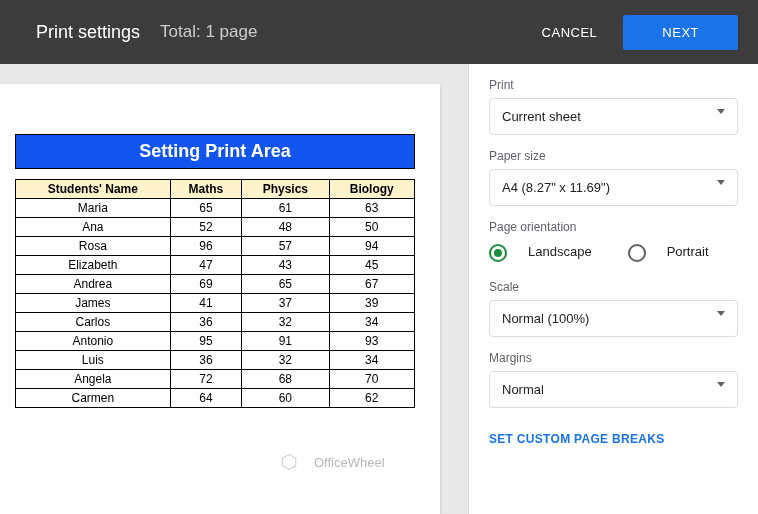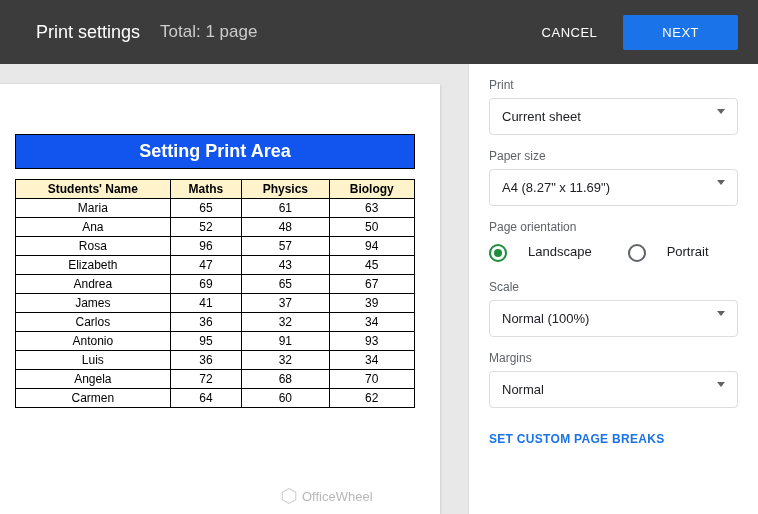--- a/index.html
+++ b/index.html
@@ -74,8 +74,8 @@
 }
 
 .watermark {
-  position: absolute; left: 280px; top: 487px; color: #888;
-  font-size: 13px; display: flex; align-items: center; gap: 4px;
+  position: absolute; left: 280px; top: 453px; color: #888;
+  font-size: 13px; display: flex; align-items: center; gap: 16px;
   opacity: 0.6;
 }
 .watermark svg { opacity: 0.7; }

